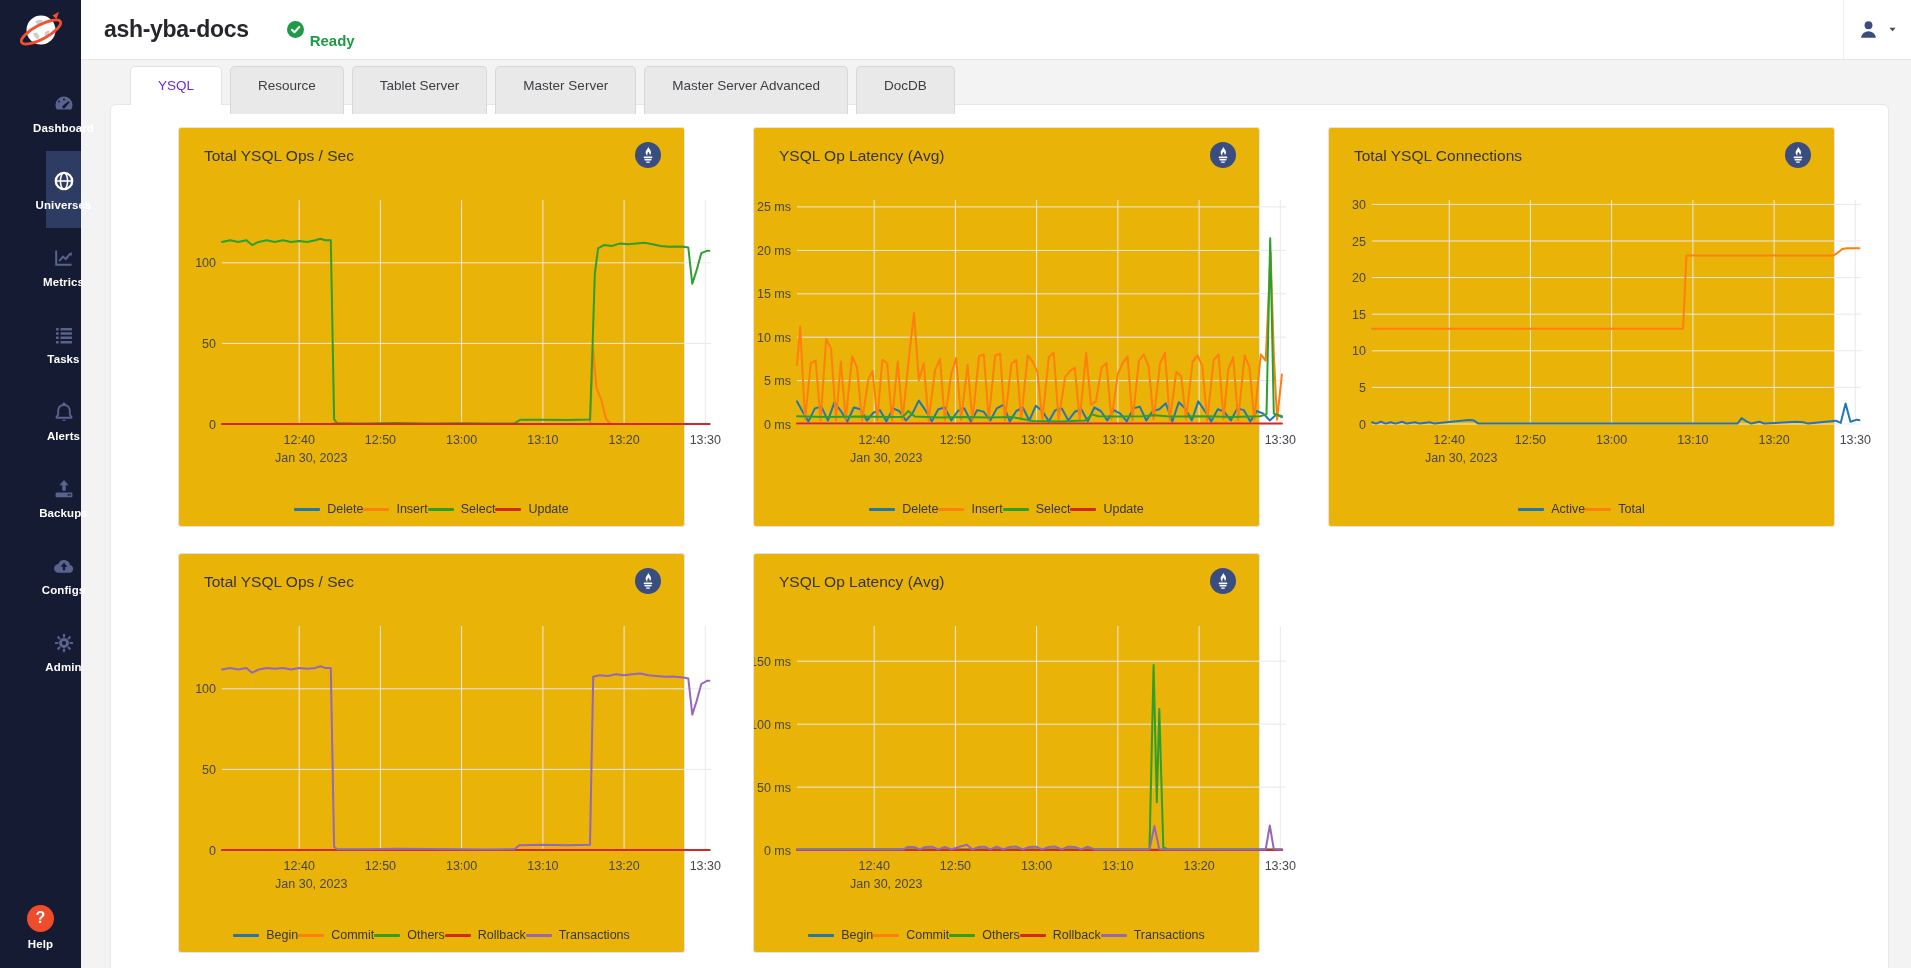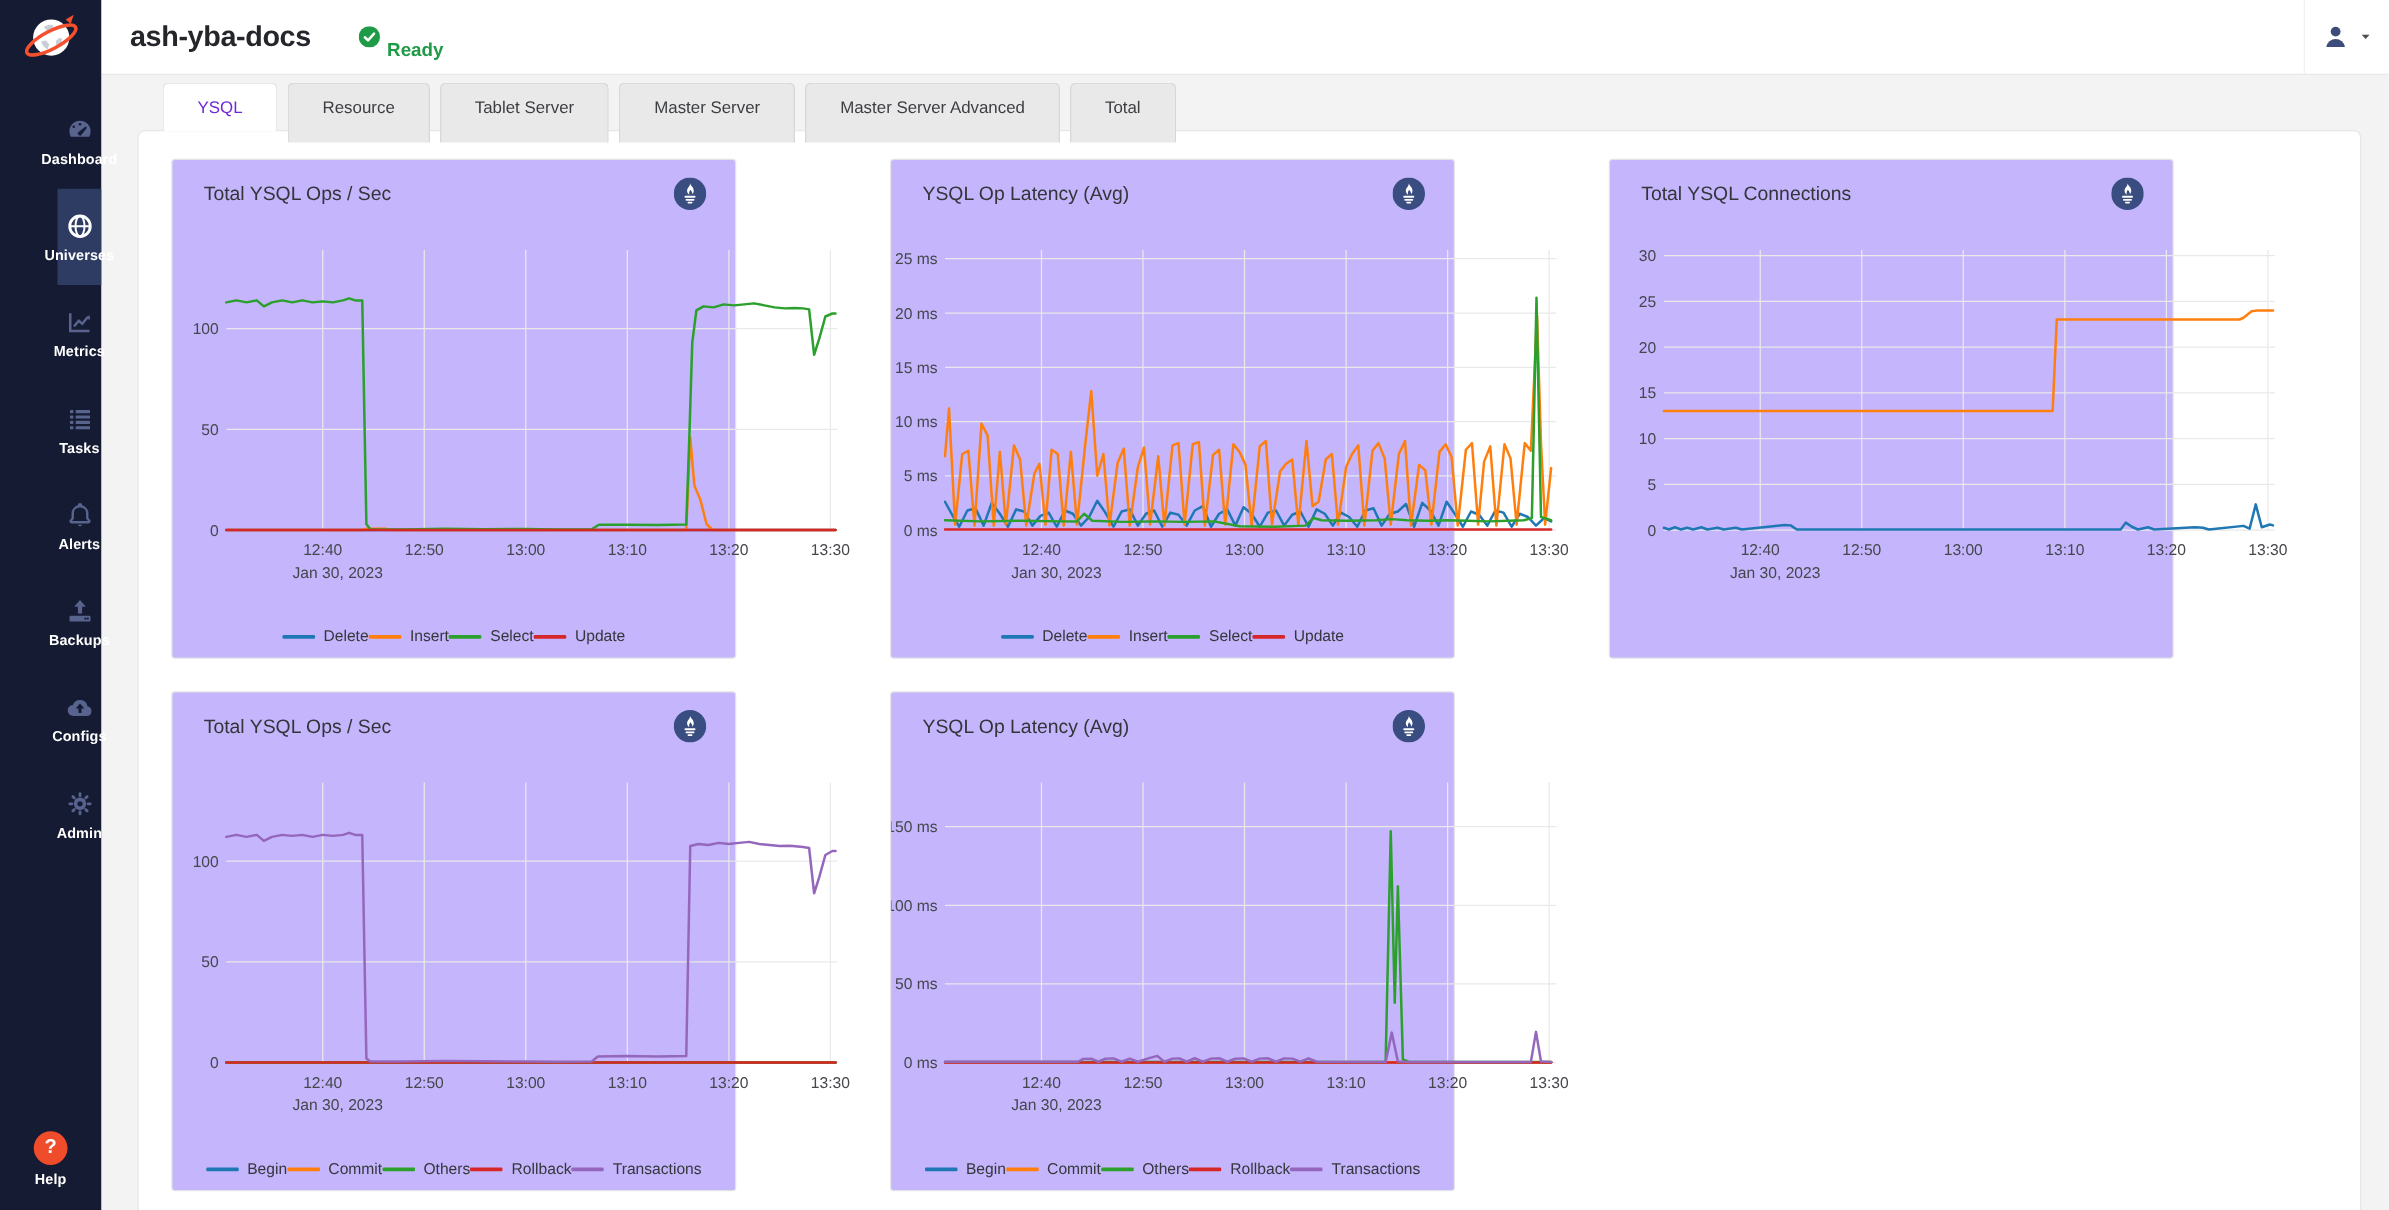--- a/index.html
+++ b/index.html
@@ -184,7 +184,7 @@
 
   <div class="tab">Master Server Advanced</div>
 
-  <div class="tab">Total</div>
+  <div class="tab">DocDB</div>
 </div>
   <div class="content-panel">
     <div class="charts-grid">

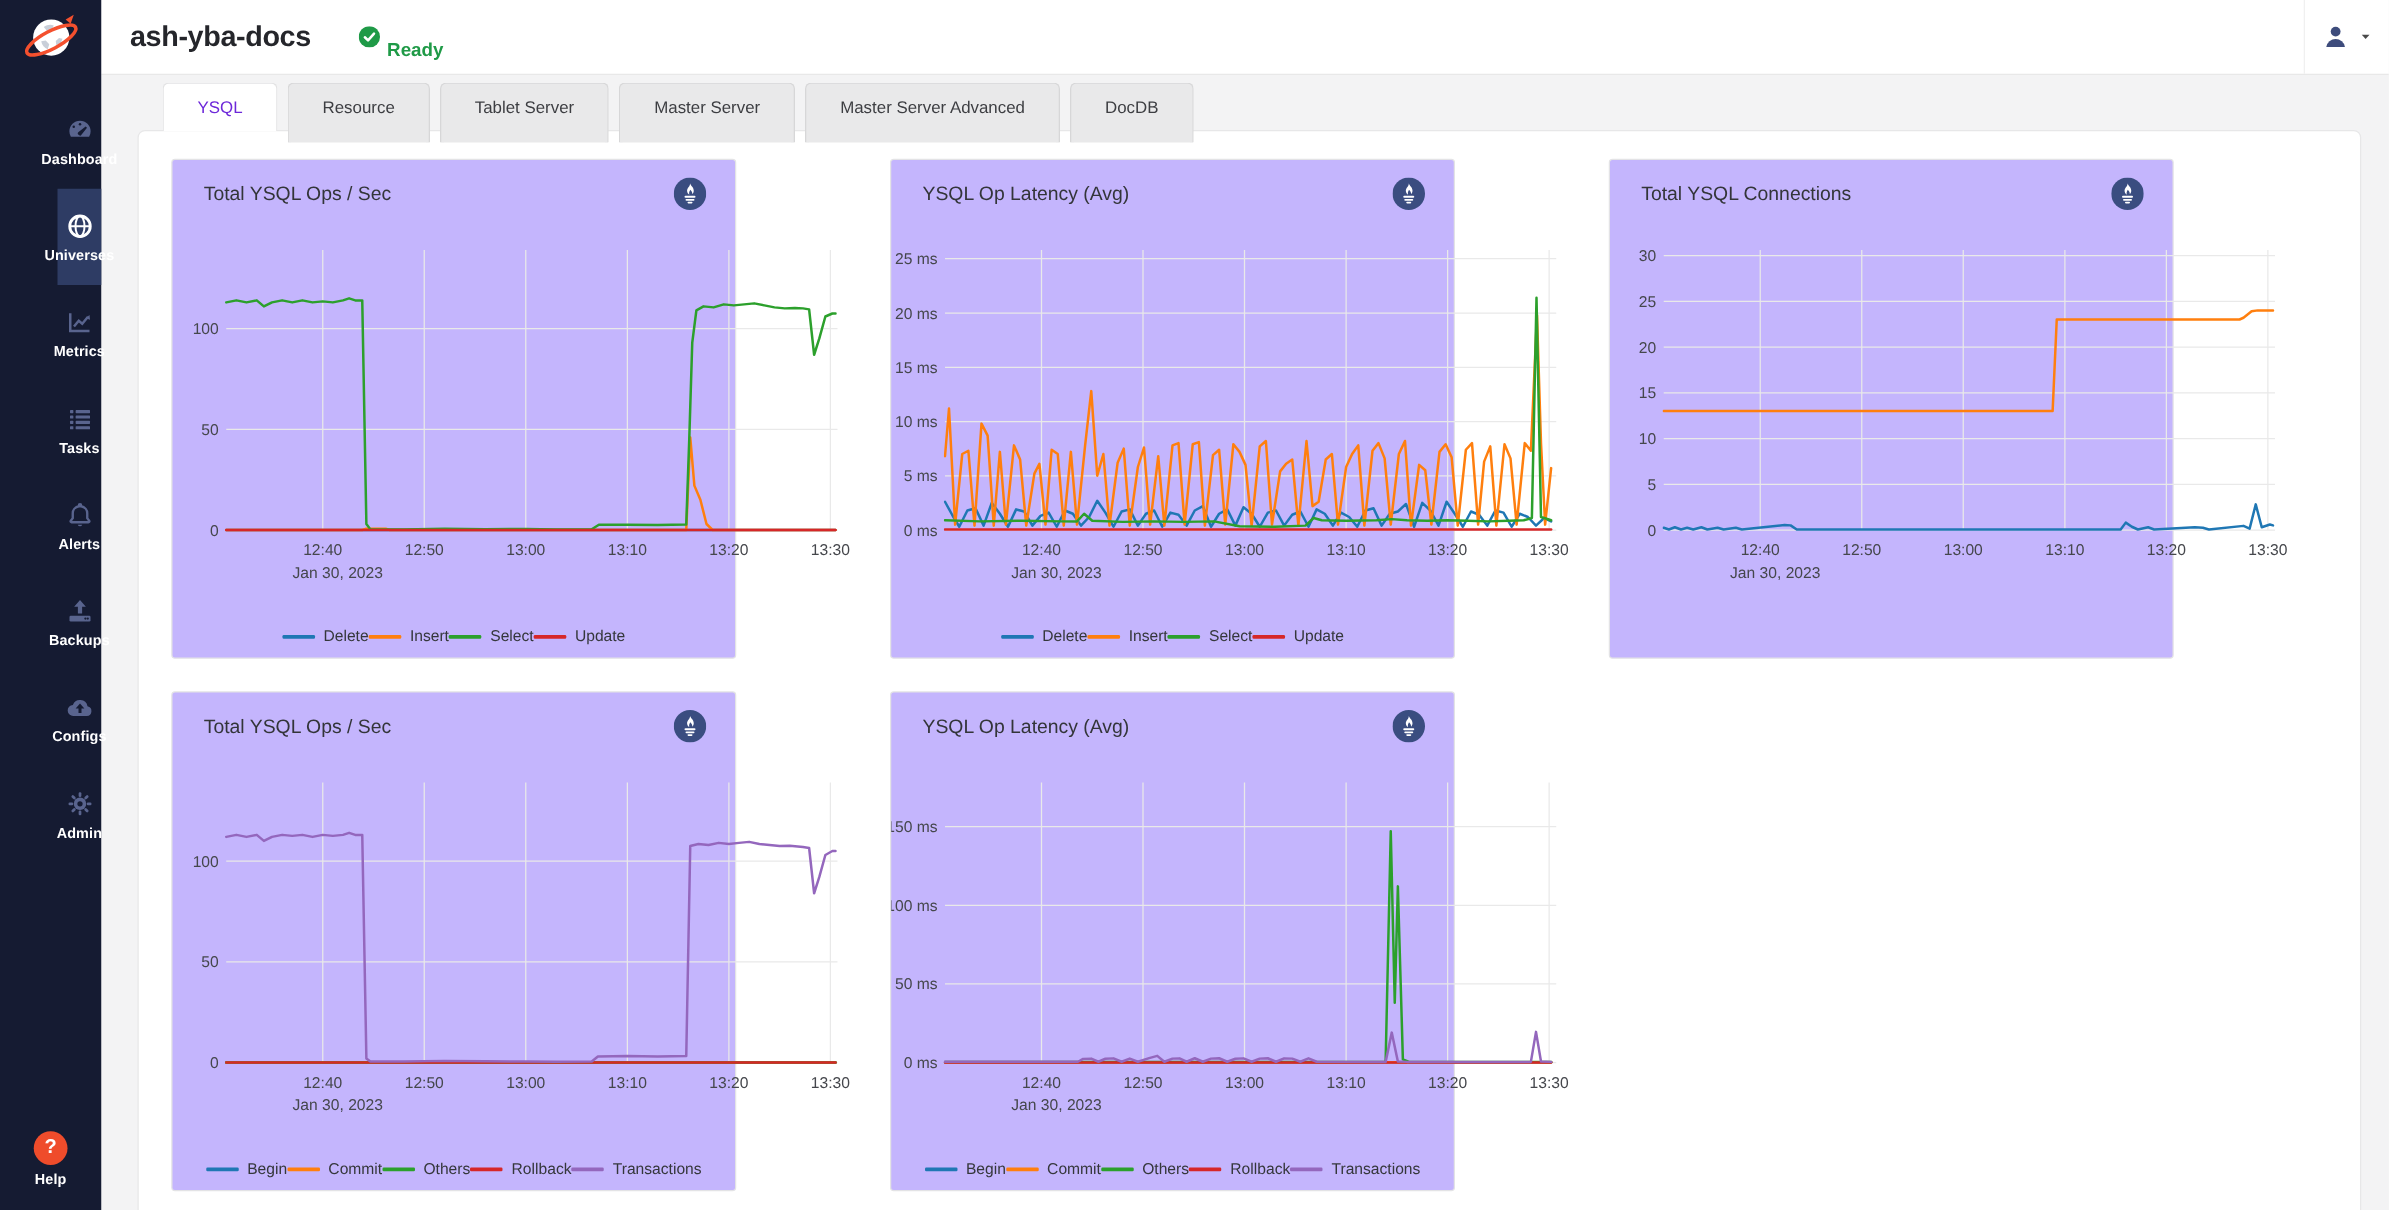--- a/index.html
+++ b/index.html
@@ -34,7 +34,7 @@
   .charts-grid { position:absolute; left:26px; top:22px; display:grid; grid-template-columns:repeat(3,563px); grid-auto-rows:400px; gap:26px 12px; }
 
   
-  .chart-card { width:452px; height:400px; background:#c4b5fd; border:1px solid #e3e3e5; border-radius:3px; position:relative; }
+  .chart-card { width:507px; height:400px; background:#eab308; border:1px solid #e3e3e5; border-radius:3px; position:relative;margin-left:41px; }
   .chart-title { position:absolute; left:25px; top:19px; font-size:15.5px; font-weight:500; color:#333539; }
   .prom { position:absolute; right:23px; top:14px; width:26px; height:26px; cursor:pointer; }
   svg.plot { position:absolute; left:0; top:62px; width:563px; height:290px; }

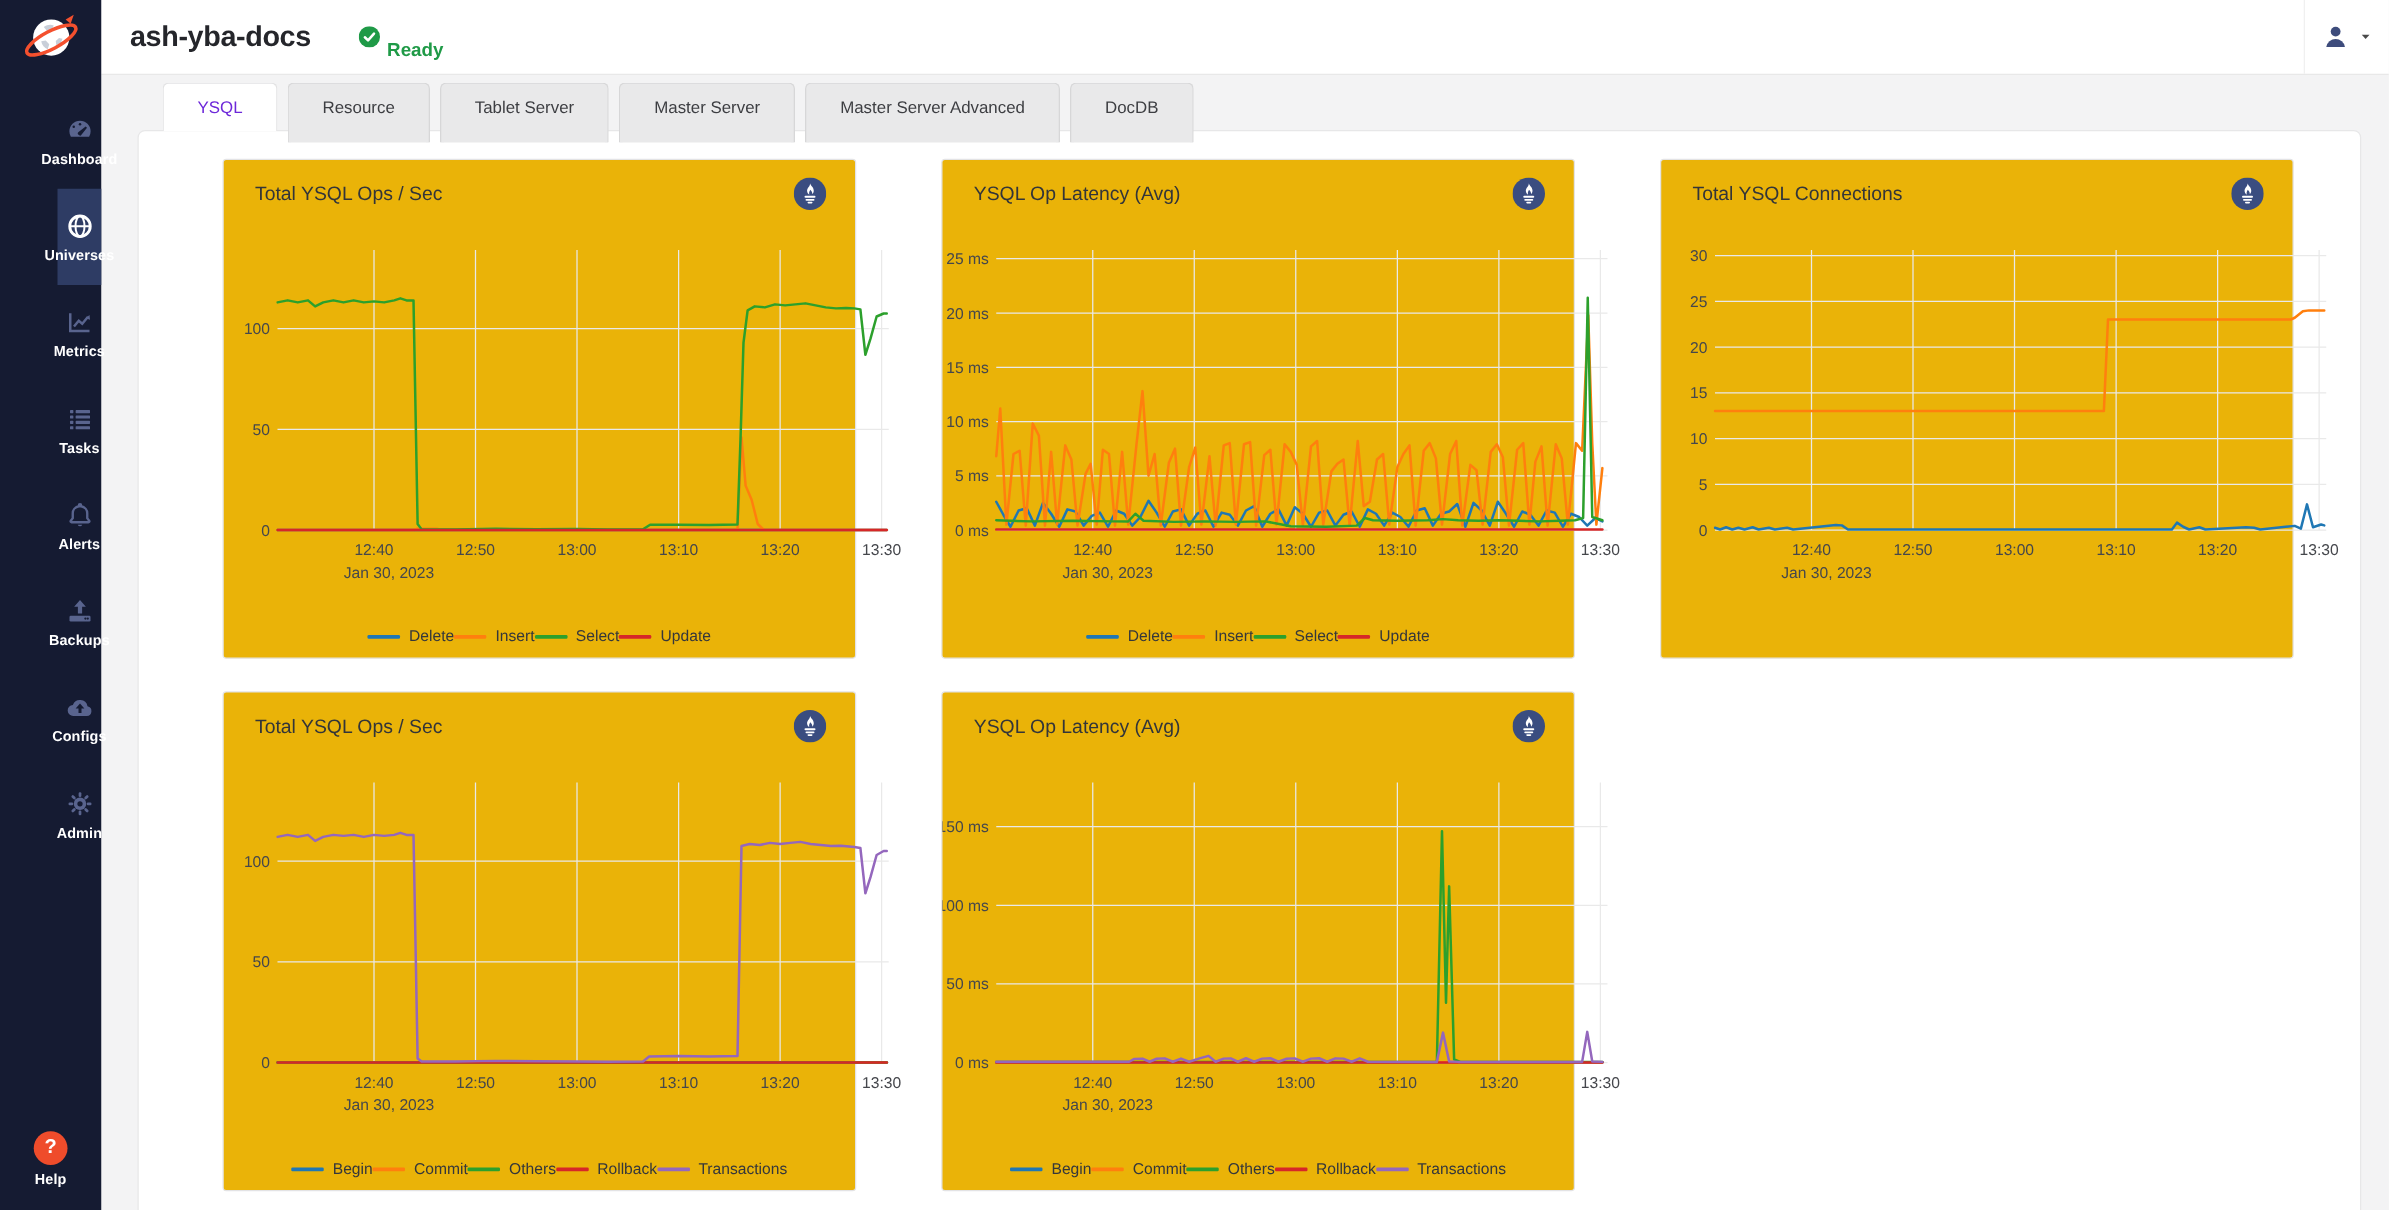--- a/index.html
+++ b/index.html
@@ -369,6 +369,16 @@
             <text x="526.3" y="254" class="xtick">13:30</text>
             <text x="132.2" y="272" class="xtick">Jan 30, 2023</text>
           </svg>
+    <div class="legend">
+            <span class="legend-item">
+              <span class="legend-swatch" style="background: rgb(31, 119, 180);"></span>
+              <span class="legend-label">Active</span>
+            </span>
+            <span class="legend-item">
+              <span class="legend-swatch" style="background: rgb(255, 127, 14);"></span>
+              <span class="legend-label">Total</span>
+            </span>
+          </div>
   </section>
 
   <section class="chart-card">

